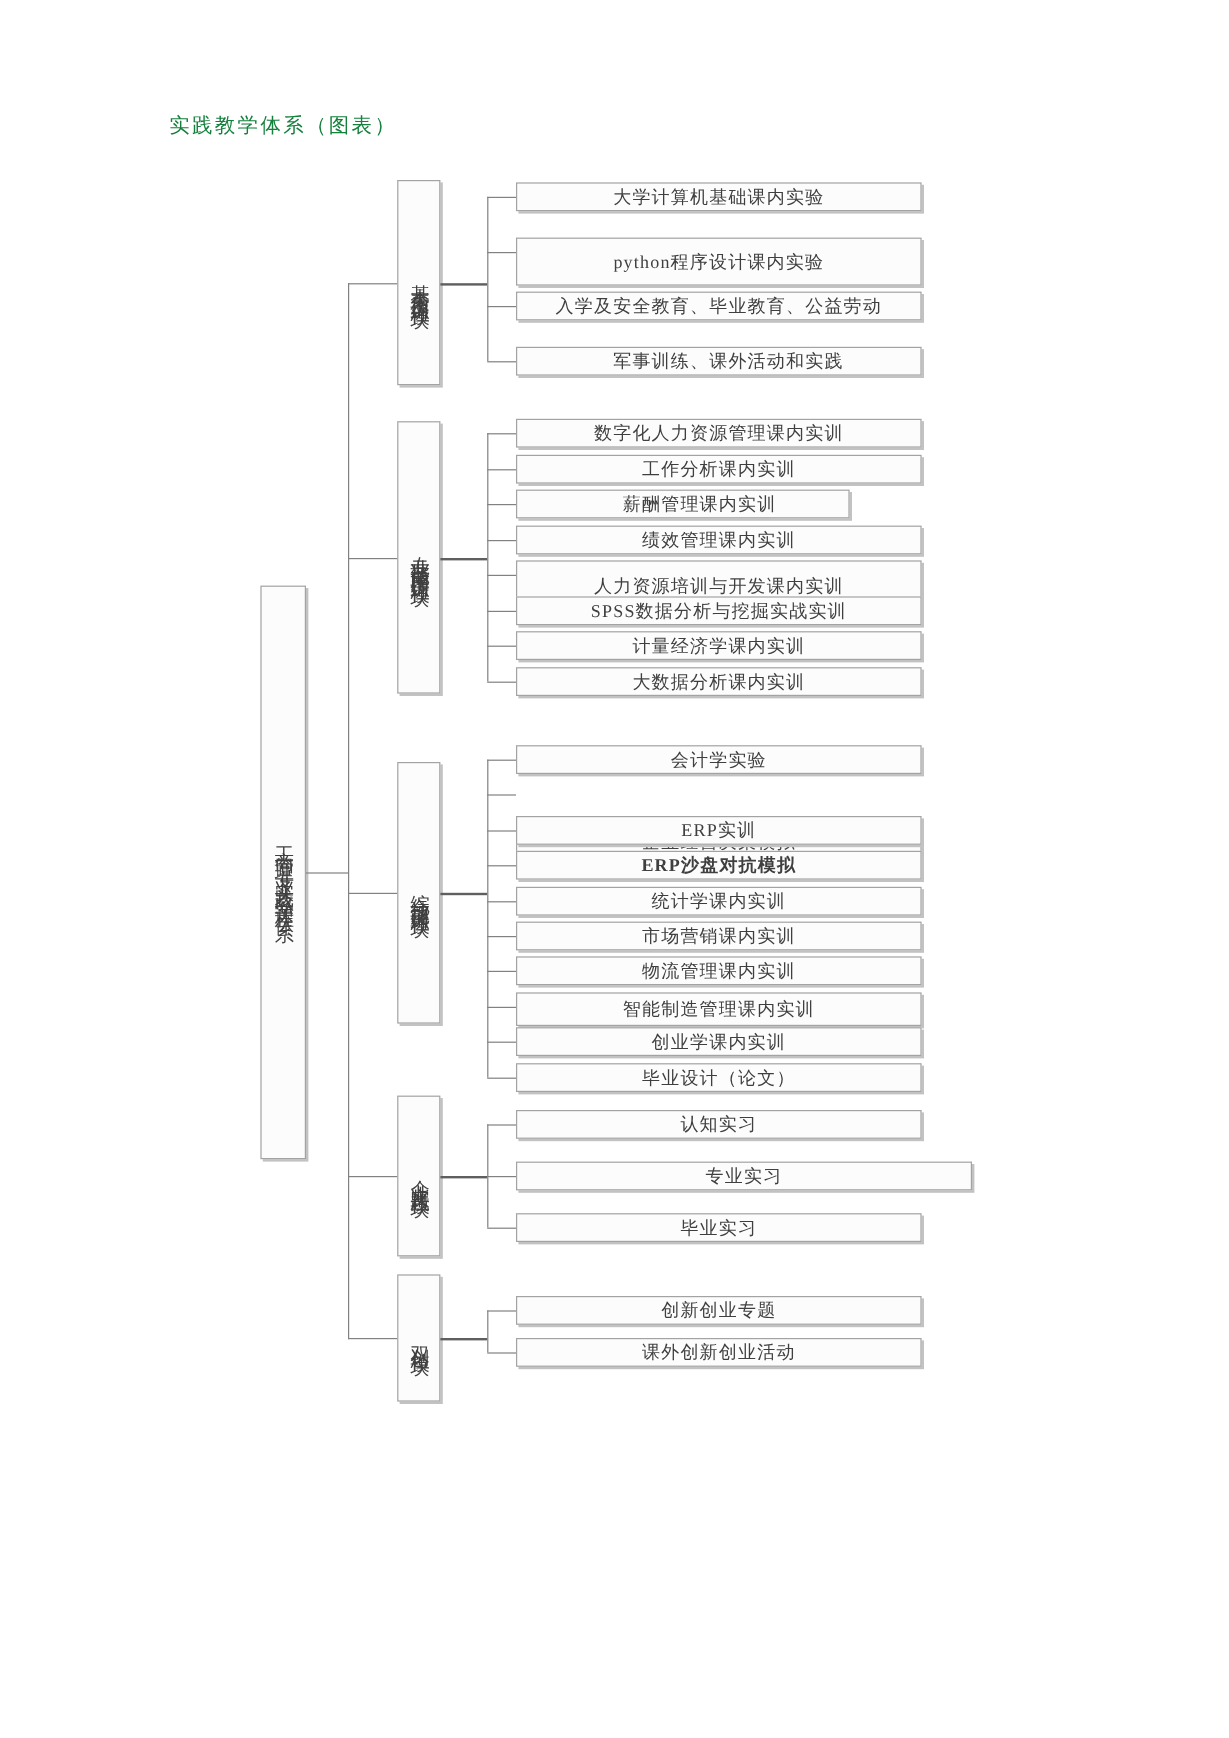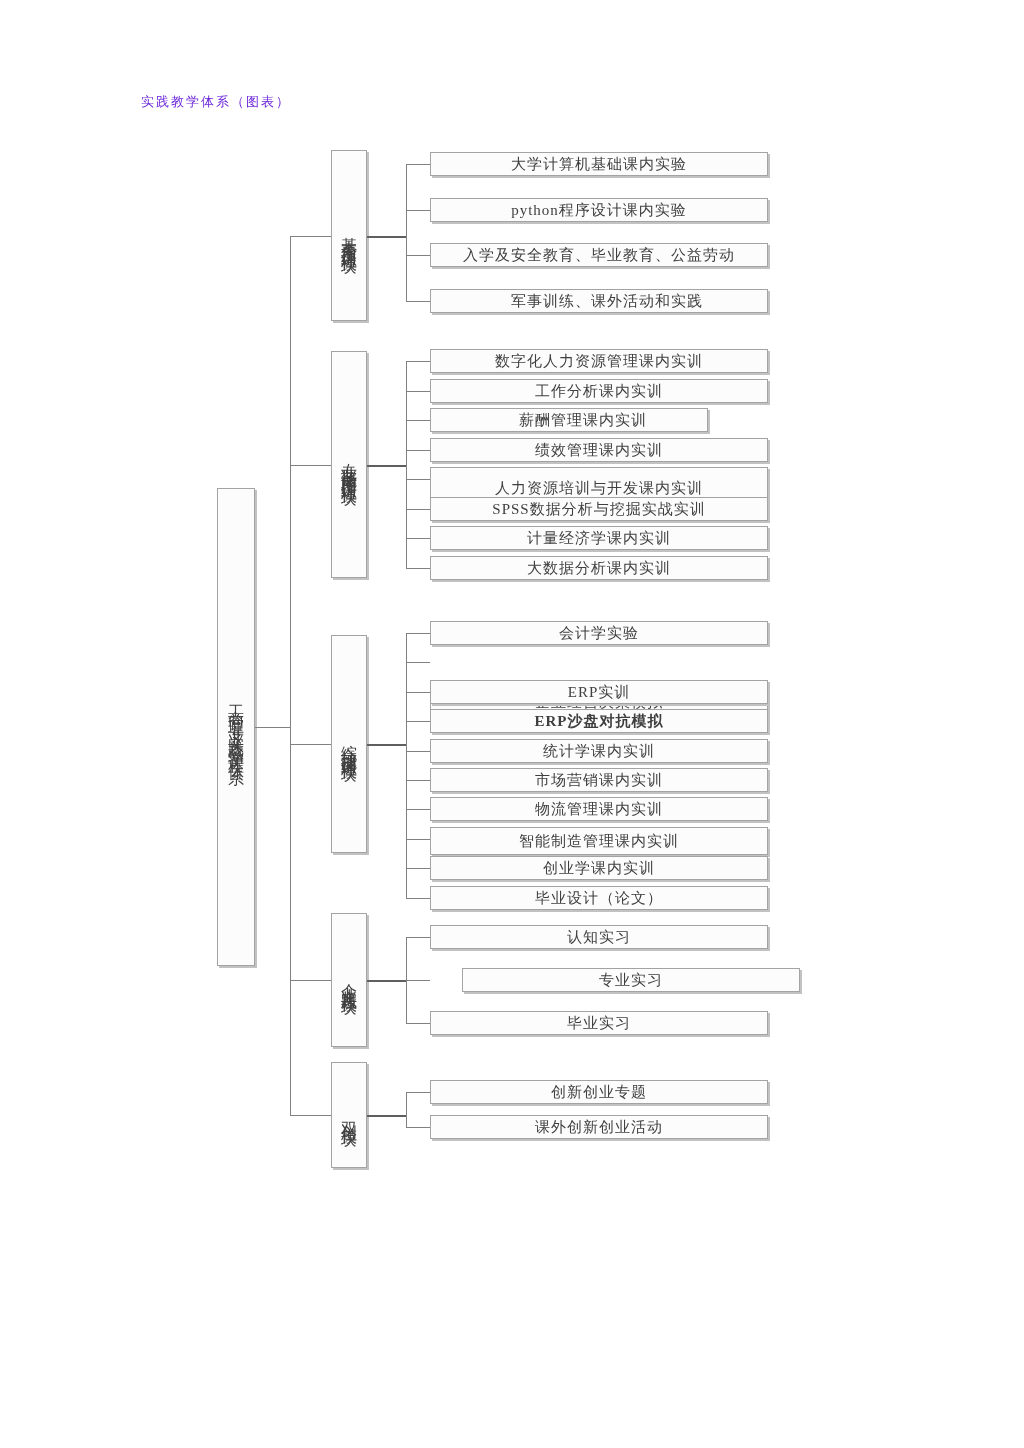--- a/index.html
+++ b/index.html
@@ -13,9 +13,9 @@
   .page-title{
     position:absolute;
     left:141px;top:93px;
-    font-size:13px;
+    font-size:17px;
     letter-spacing:2px;
-    color:#6d28d9;
+    color:#15803d;
   }
   .node{
     position:absolute;

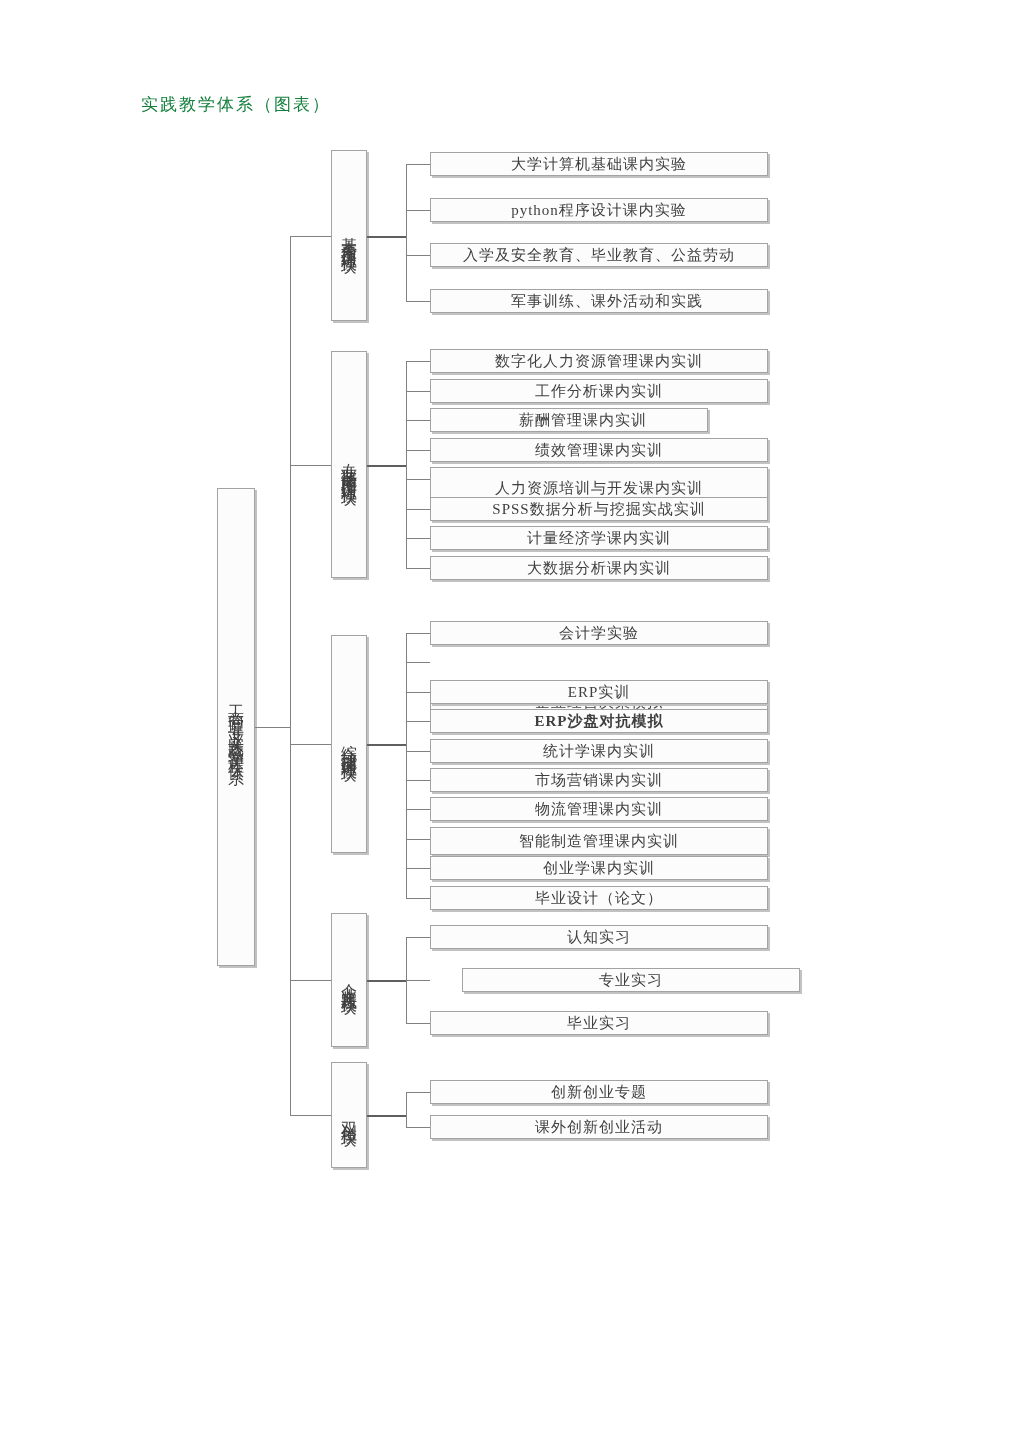--- a/index.html
+++ b/index.html
@@ -71,7 +71,7 @@
       <div class="hline" style="left: 406px; top: 164px; width: 24px;"></div>
       <div class="node leaf-node" style="left: 430px; top: 152px; width: 338px; height: 24px; font-family: Liberation Mono, monospace;">大学计算机基础课内实验</div>
       <div class="hline" style="left: 406px; top: 210px; width: 24px;"></div>
-      <div class="node leaf-node" style="left: 430px; top: 198px; width: 338px; height: 24px;">python程序设计课内实验</div>
+      <div class="node leaf-node" style="left: 430px; top: 198px; width: 338px; height: 40px;">python程序设计课内实验</div>
       <div class="hline" style="left: 406px; top: 255px; width: 24px;"></div>
       <div class="node leaf-node" style="left: 430px; top: 243px; width: 338px; height: 24px;">入学及安全教育、毕业教育、公益劳动</div>
       <div class="hline" style="left: 406px; top: 301px; width: 24px;"></div>

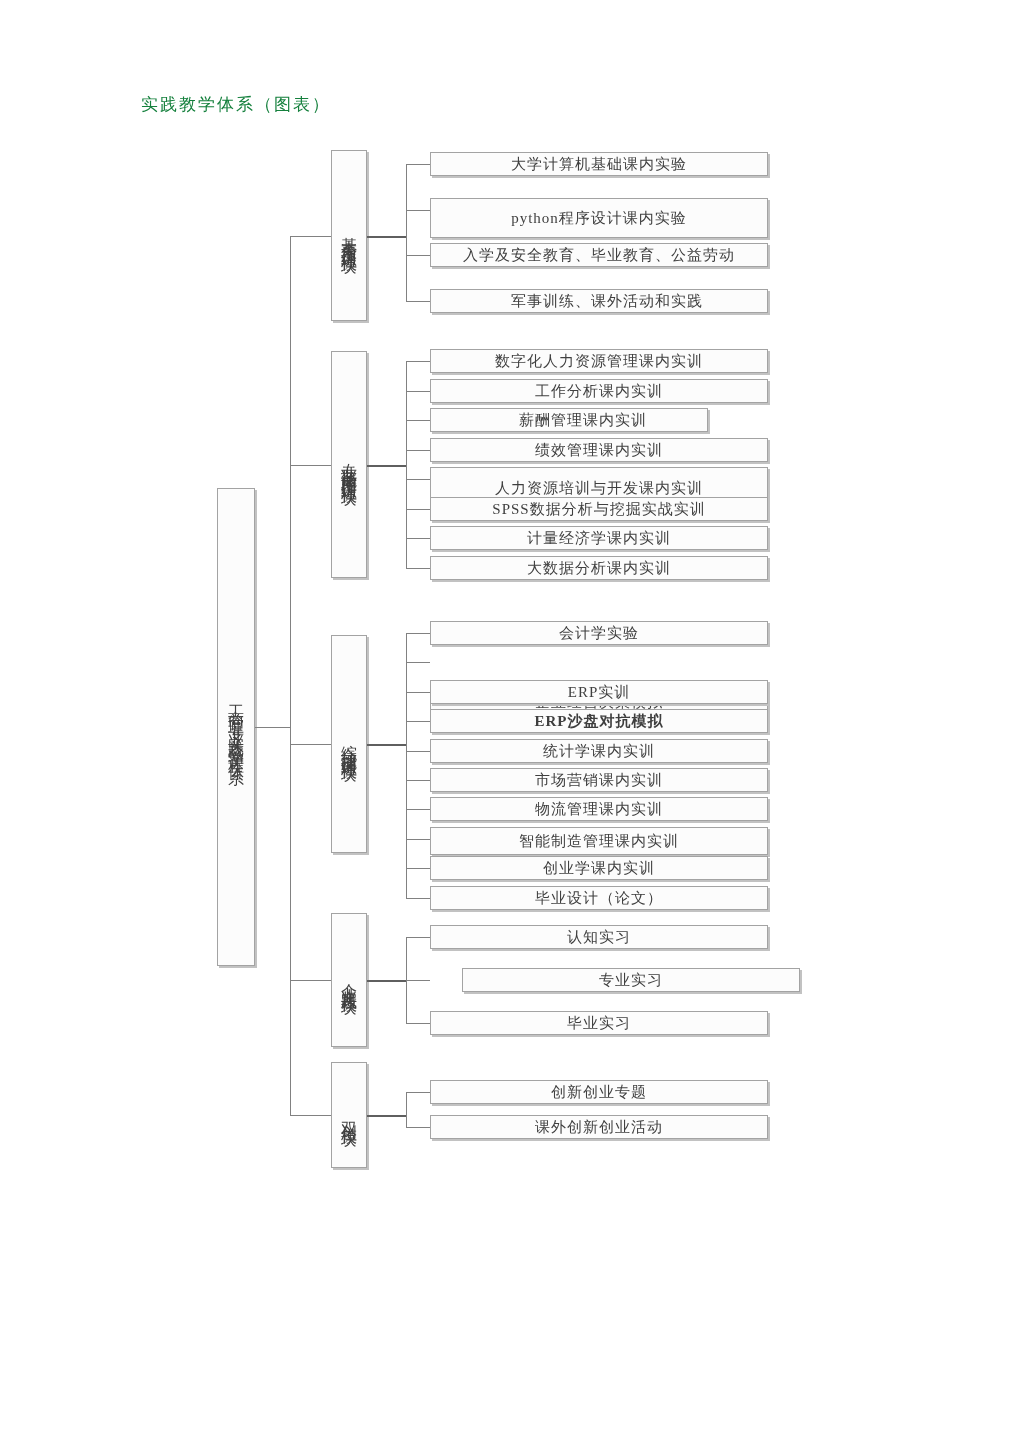--- a/index.html
+++ b/index.html
@@ -133,7 +133,7 @@
       <div class="hline" style="left: 406px; top: 937px; width: 24px;"></div>
       <div class="node leaf-node" style="left: 430px; top: 925px; width: 338px; height: 24px;">认知实习</div>
       <div class="hline" style="left: 406px; top: 980px; width: 24px;"></div>
-      <div class="node leaf-node" style="left: 430px; top: 968px; width: 338px; height: 24px; margin-left: 32px;">专业实习</div>
+      <div class="node leaf-node" style="left: 430px; top: 968px; width: 380px; height: 24px;">专业实习</div>
       <div class="hline" style="left: 406px; top: 1023px; width: 24px;"></div>
       <div class="node leaf-node" style="left: 430px; top: 1011px; width: 338px; height: 24px;">毕业实习</div>
       <div class="node vtext module-node" style="left: 331px; top: 1062px; width: 36px; height: 106px;">

